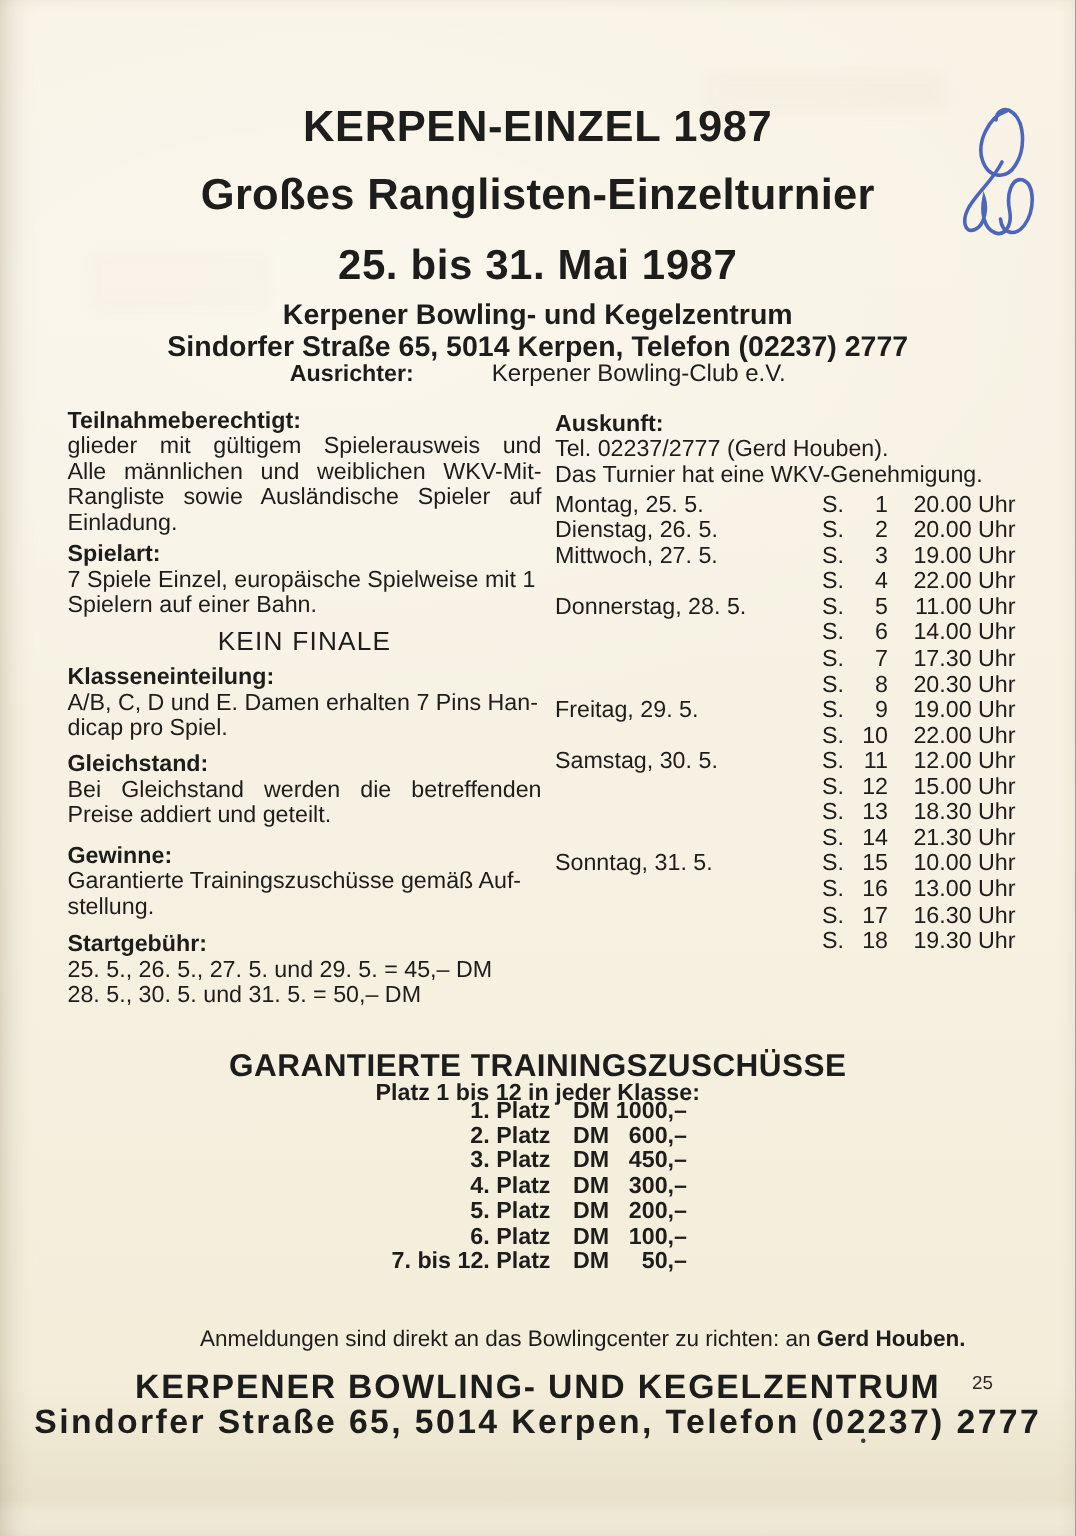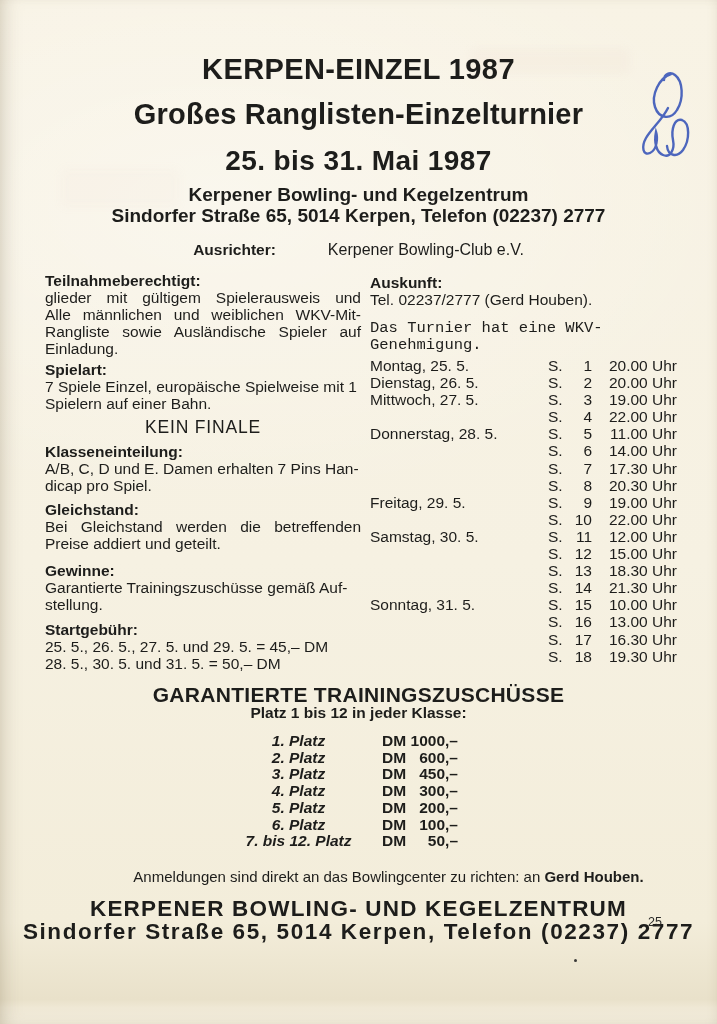--- a/index.html
+++ b/index.html
@@ -16,7 +16,7 @@
     box-shadow:inset 14px 0 22px -16px rgba(120,105,70,.45), inset -6px 0 14px -10px rgba(120,105,70,.25);
   }
   .abs{position:absolute;left:0;width:717px;}
-  .ctr{text-align:center;}
+  .ctr{text-align:center;margin-top:16px;}
   .b{font-weight:bold;}
   
   .title1{top:53px;font-size:29px;font-weight:bold;letter-spacing:.4px;}

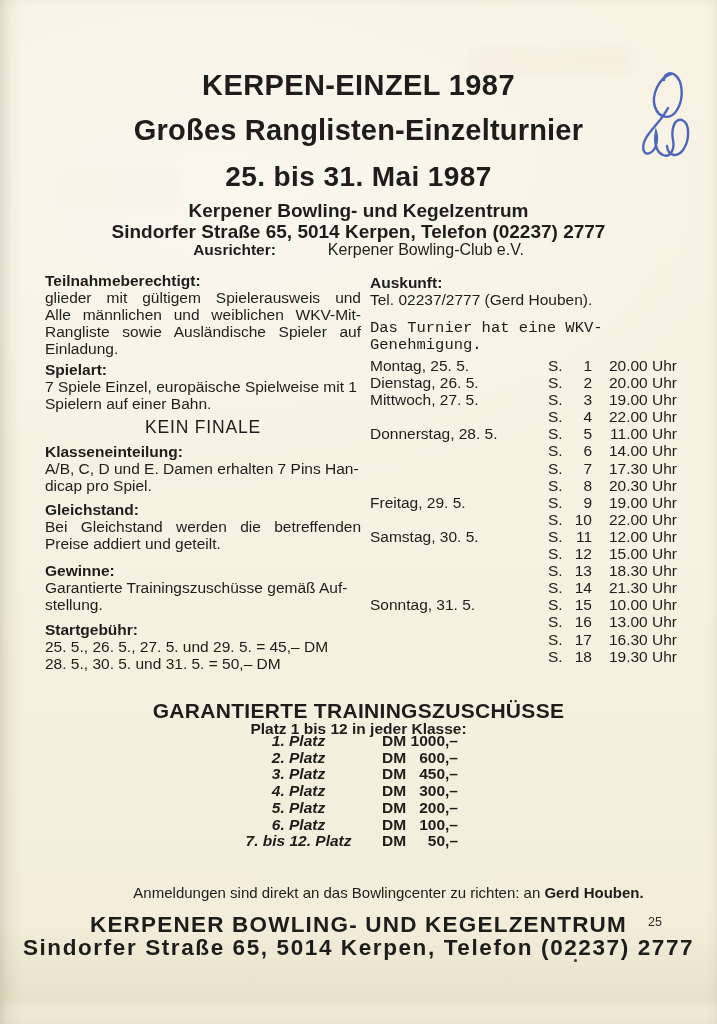--- a/index.html
+++ b/index.html
@@ -36,7 +36,7 @@
   .jl{text-align:justify;text-align-last:justify;}
   .rightcol{position:absolute;left:370px;top:274px;width:307px;font-size:15.5px;line-height:17px;}
   .rightcol .h{font-weight:bold;}
-  .approval{margin-top:12px;font-family:Liberation Mono, monospace;}
+  .approval{}
   .sp-title{margin-top:10px;font-size:17px;line-height:20px;letter-spacing:.8px;text-align:center;}
   .sp-table{margin-top:3px;}
   .sp-row{display:grid;grid-template-columns:178px 16px 28px 1fr;line-height:17.1px;}

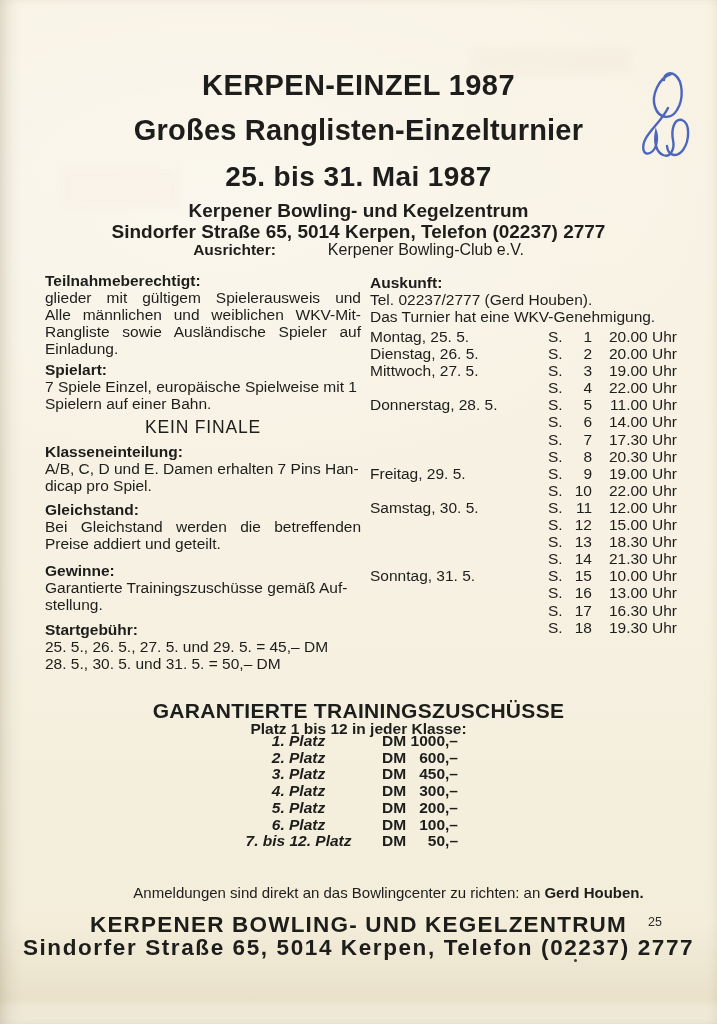--- a/index.html
+++ b/index.html
@@ -47,7 +47,7 @@
   .pz-sub{top:704px;font-size:15.5px;font-weight:bold;}
   .pz-table{position:absolute;left:230px;top:733px;font-size:15.5px;font-weight:bold;line-height:16.7px;}
   .pz-row{display:flex;}
-  .pz-row .rk{width:137px;text-align:center;font-style:italic;}
+  .pz-row .rk{width:137px;text-align:right;}
   .pz-row .cur{width:22px;margin-left:15px;}
   .pz-row .amt{width:54px;text-align:right;}
   

